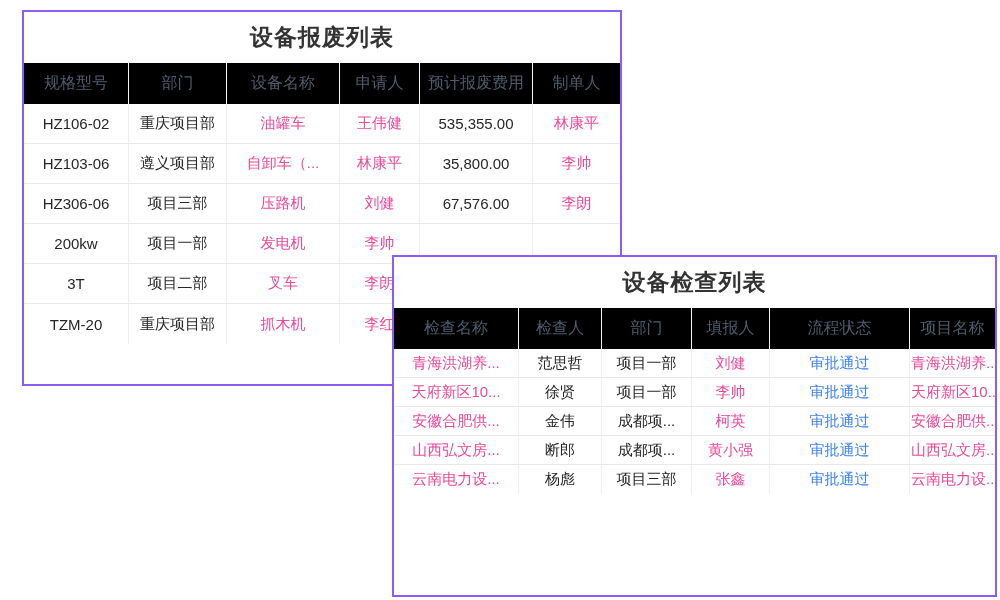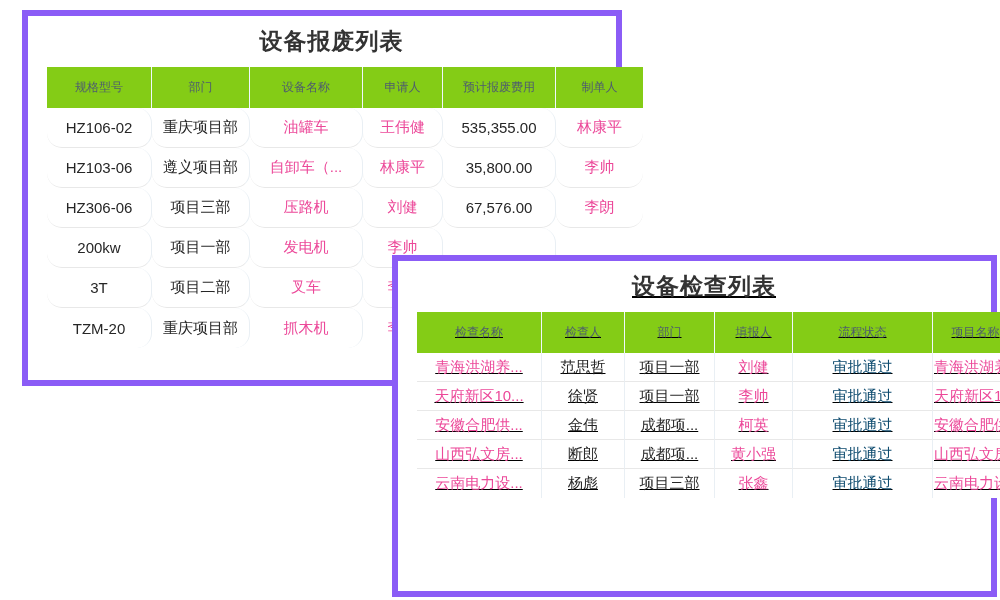--- a/index.html
+++ b/index.html
@@ -12,9 +12,8 @@
   .panel{
     position:absolute;
     background:#ffffff;
-    border:6px solid #8b5cf6;
+    border:2px solid #8b5cf6;
     box-sizing:border-box;
-    padding-left:19px;
   }
   #panel-scrap{ left:22px; top:10px;  width:600px; height:376px; z-index:1; }
   #panel-inspection{ left:392px; top:255px; width:605px; height:342px; z-index:2;text-decoration:underline; }

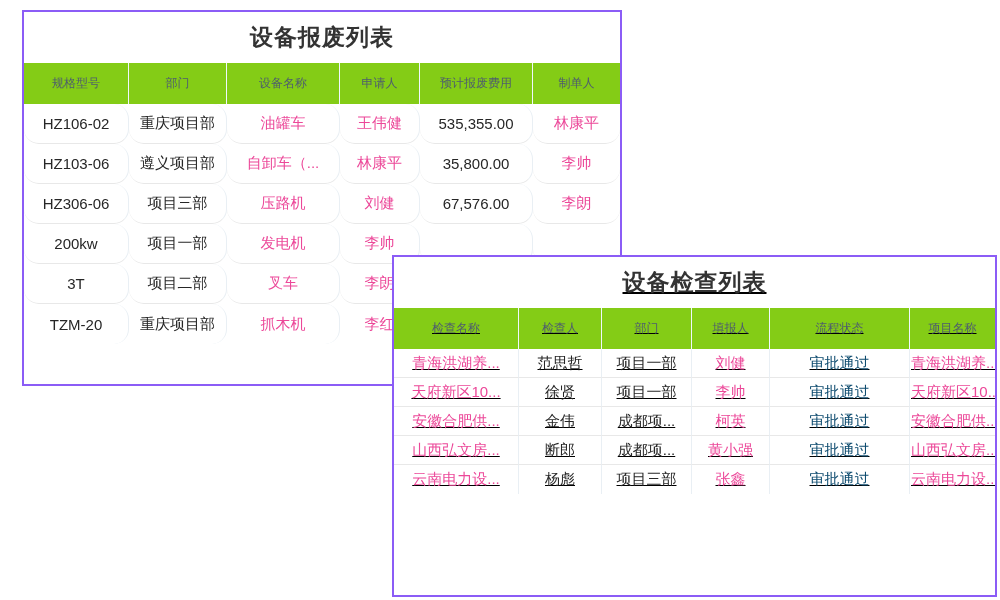--- a/index.html
+++ b/index.html
@@ -28,9 +28,9 @@
     table-layout:fixed; width:100%;
   }
   th{
-    background:#84cc16;
+    background:#000000;
     height:41px;
-    font-size:12px; font-weight:normal; color:#4e5d6e;
+    font-size:16px; font-weight:normal; color:#4e5d6e;
     text-align:center; vertical-align:middle;
     border-right:1px solid #f0f8fd;
     box-sizing:border-box;

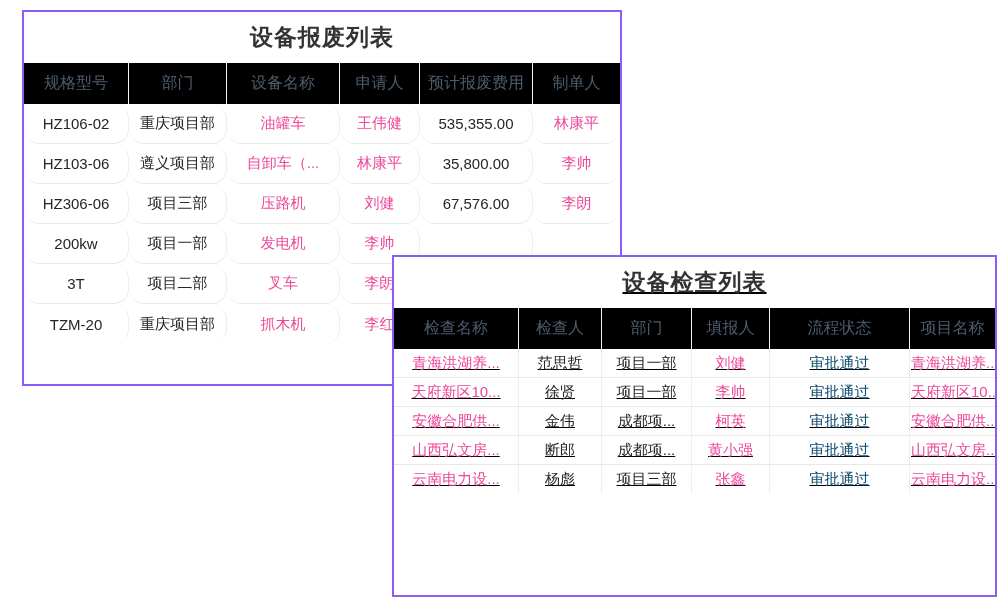--- a/index.html
+++ b/index.html
@@ -48,7 +48,7 @@
   }
   td:last-child{ border-right:none; }
   tbody tr:last-child td{ border-bottom:none; }
-  #panel-scrap td{ height:40px;border-radius:15px; }
+  #panel-scrap td{ height:40px; }
   #panel-inspection td{ height:29px; }
   .c-link{ color:#ec4899; cursor:pointer; }
   .c-status{ color:#0c4a6e; }

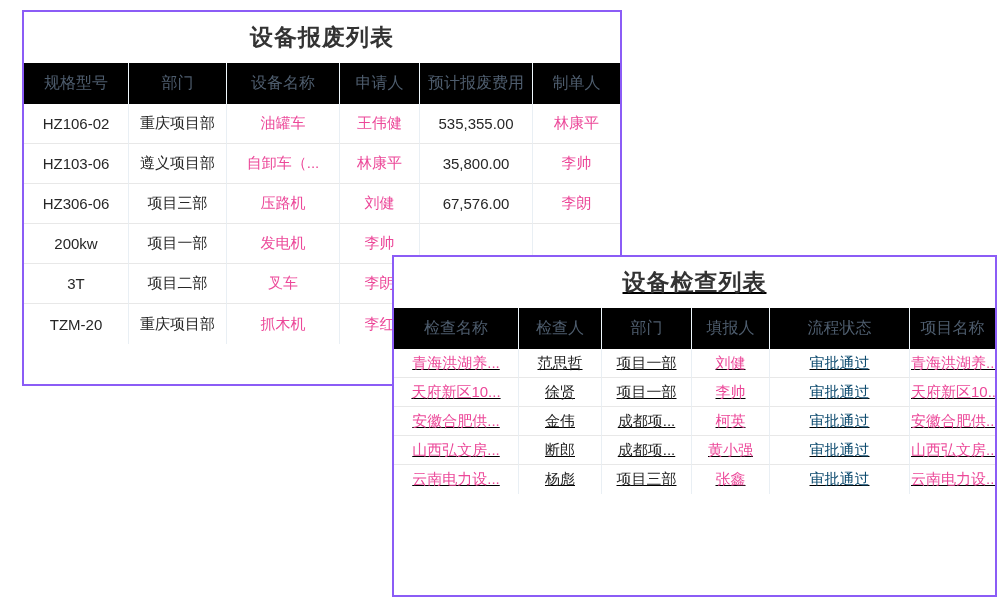--- a/index.html
+++ b/index.html
@@ -16,7 +16,7 @@
     box-sizing:border-box;
   }
   #panel-scrap{ left:22px; top:10px;  width:600px; height:376px; z-index:1; }
-  #panel-inspection{ left:392px; top:255px; width:605px; height:342px; z-index:2;text-decoration:underline; }
+  #panel-inspection{ left:392px; top:255px; width:605px; height:342px; z-index:2; }
   .panel-title{
     height:51px;
     display:flex; align-items:center; justify-content:center;

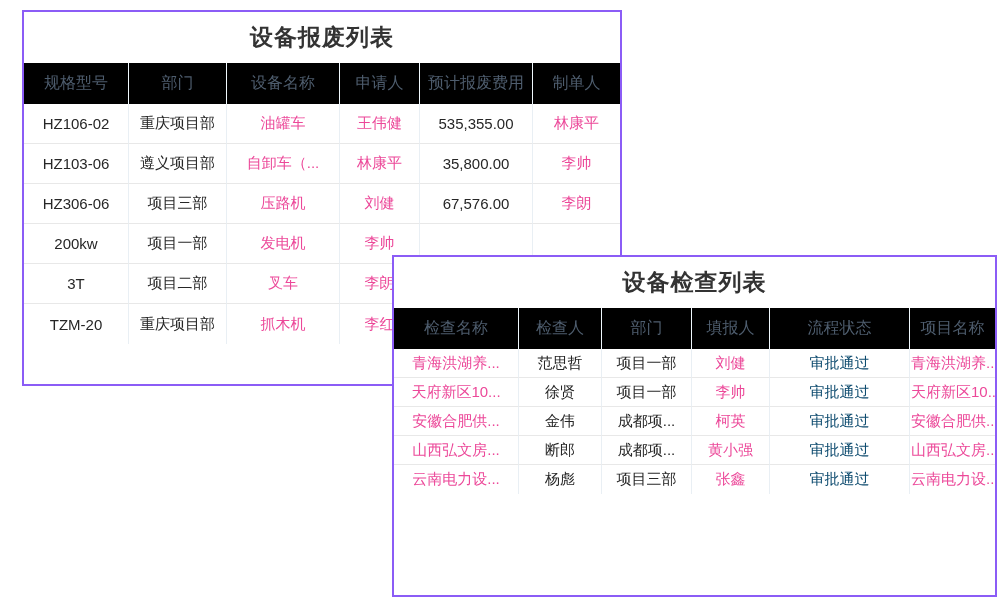--- a/index.html
+++ b/index.html
@@ -51,7 +51,7 @@
   #panel-scrap td{ height:40px; }
   #panel-inspection td{ height:29px; }
   .c-link{ color:#ec4899; cursor:pointer; }
-  .c-status{ color:#0c4a6e; }
+  .c-status{ color:#3b82f6; }
 </style>
 </head>
 <body>

